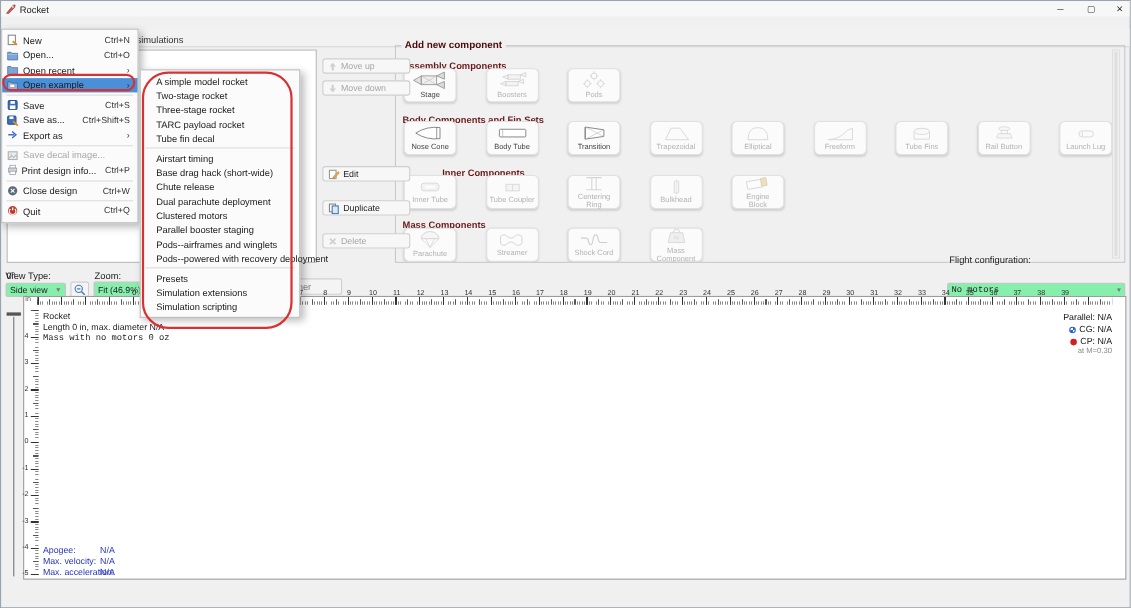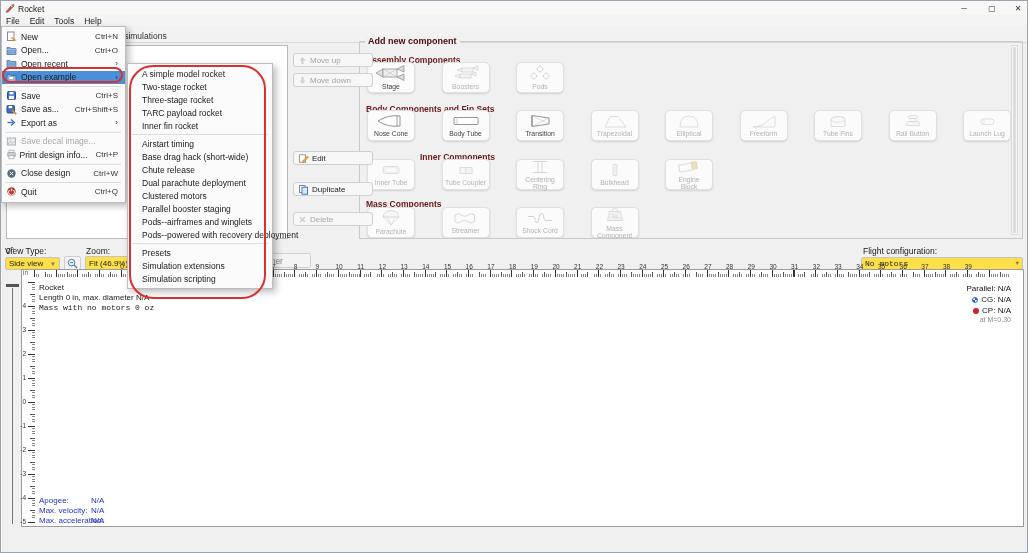--- a/index.html
+++ b/index.html
@@ -89,7 +89,6 @@
     <span class="winbtn abs" style="left:1008px;">✕</span>
   </div>
 
-  <div id="menubar" class="abs"><span class="mb-item">File</span><span class="mb-item">Edit</span><span class="mb-item">Tools</span><span class="mb-item">Help</span></div>
 
   <div id="tabbar" class="abs">
     <span id="tab-sim" class="abs">Flight simulations</span>

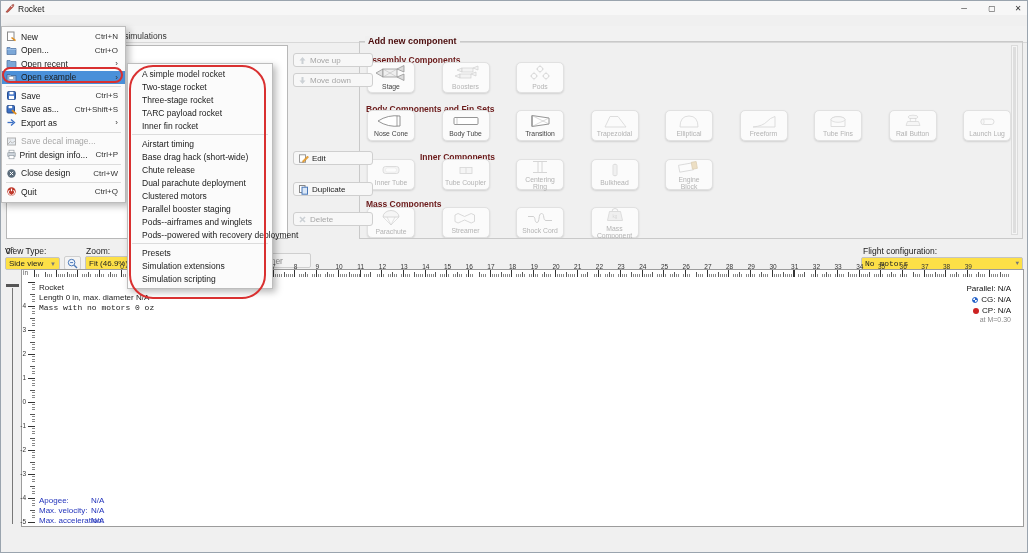--- a/index.html
+++ b/index.html
@@ -498,7 +498,7 @@
         <span class="lbl">TARC payload rocket</span>
       </div>
       <div class="smi">
-        <span class="lbl">Inner fin rocket</span>
+        <span class="lbl">Tube fin decal</span>
       </div>
       <div class="msep"></div>
       <div class="smi">

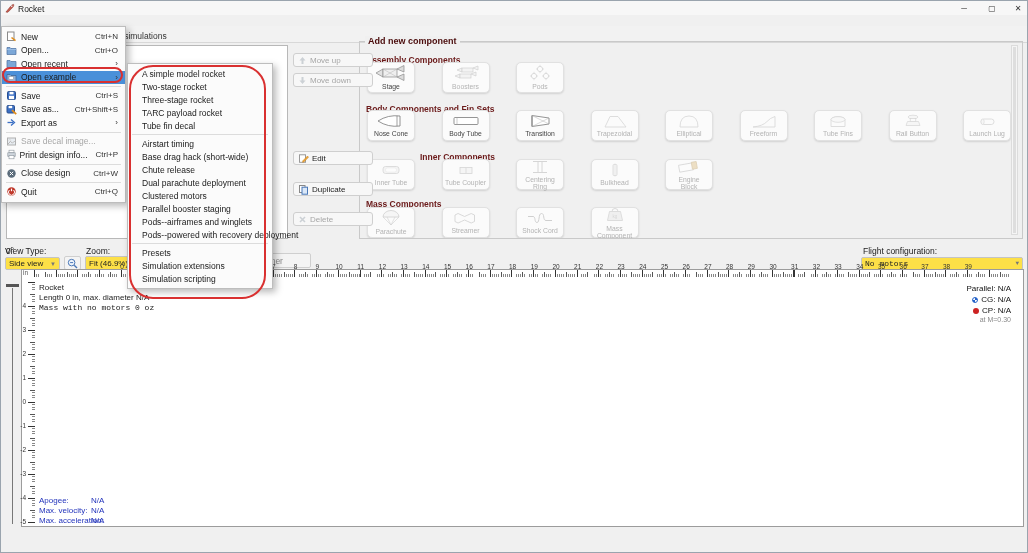--- a/index.html
+++ b/index.html
@@ -223,7 +223,7 @@
         </span>
         <span>Launch Lug</span>
       </div>
-      <div class="sec-label abs" style="left: 24px; top: 110px; margin-left: 36px;">Inner Components</div>
+      <div class="sec-label abs" style="left: 6px; top: 110px; margin-left: 36px;">Inner Components</div>
       <div class="cbtn abs disabled" style="left: 7px; top: 117px; width: 48px; height: 31px;">
         <span>
           <svg width="30" height="16" viewBox="0 0 30 16">

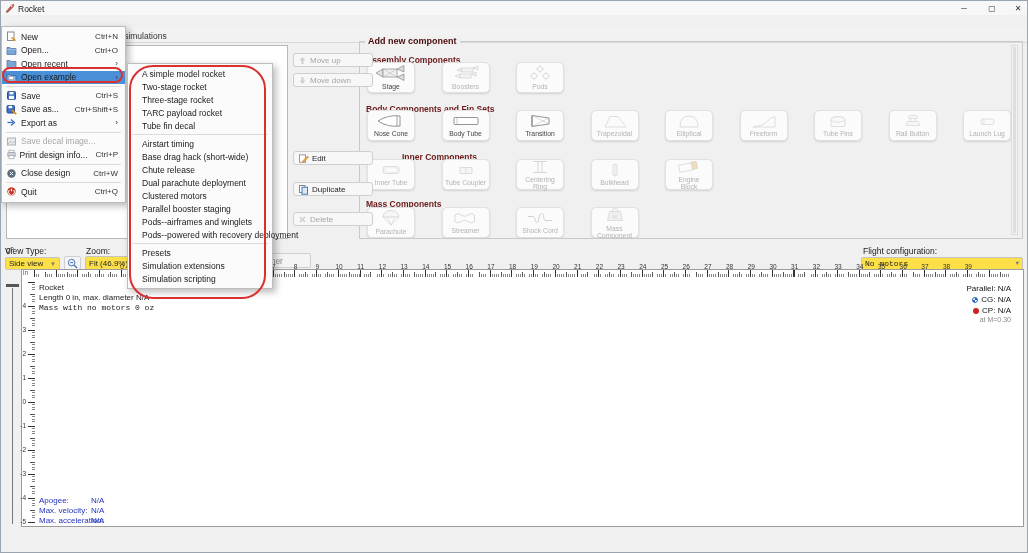--- a/index.html
+++ b/index.html
@@ -331,7 +331,7 @@
   <div class="toolbtn abs" style="left:218px;top:252px;width:92px;height:15px;color:#8a8a8a;font-size:8.5px;">
     <span>Sustainer</span>
   </div>
-  <span class="tlabel abs" style="left:862px;top:245px;">Flight configuration:</span>
+  <span class="tlabel abs" style="left:862px;top:230px;">Flight configuration:</span>
   <div class="combo abs" style="left:860px;top:256px;width:162px;height:13px;font-family:Liberation Mono, monospace;">
     <span>No motors</span>
       <span class="car">▼</span>

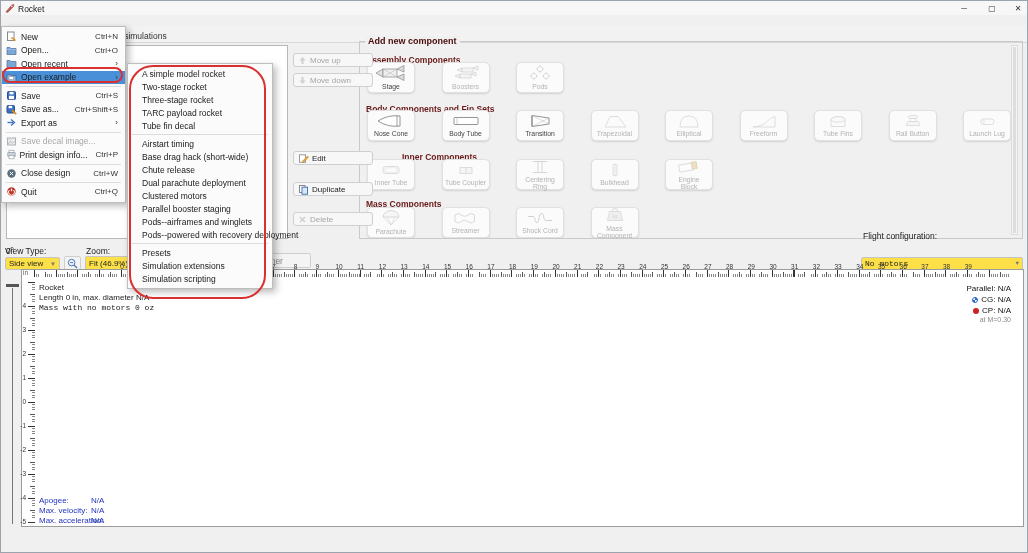--- a/index.html
+++ b/index.html
@@ -52,7 +52,7 @@
   .oval{border:2.5px solid var(--ann,#d93030);border-radius:24px;z-index:11;pointer-events:none;}
   
   .tlabel{font-size:8.5px;color:#222;}
-  .combo{background:#fde047;border:1px solid #c4c4c4;border-radius:2px;font-size:8px;color:#222;
+  .combo{background:#86efac;border:1px solid #c4c4c4;border-radius:2px;font-size:8px;color:#222;
          display:flex;align-items:center;justify-content:space-between;padding:0 3px;}
   .combo .car{color:#777;font-size:6px;}
   .toolbtn{background:#f4f4f4;border:1px solid #cfcfcf;border-radius:2px;display:flex;align-items:center;justify-content:center;}

